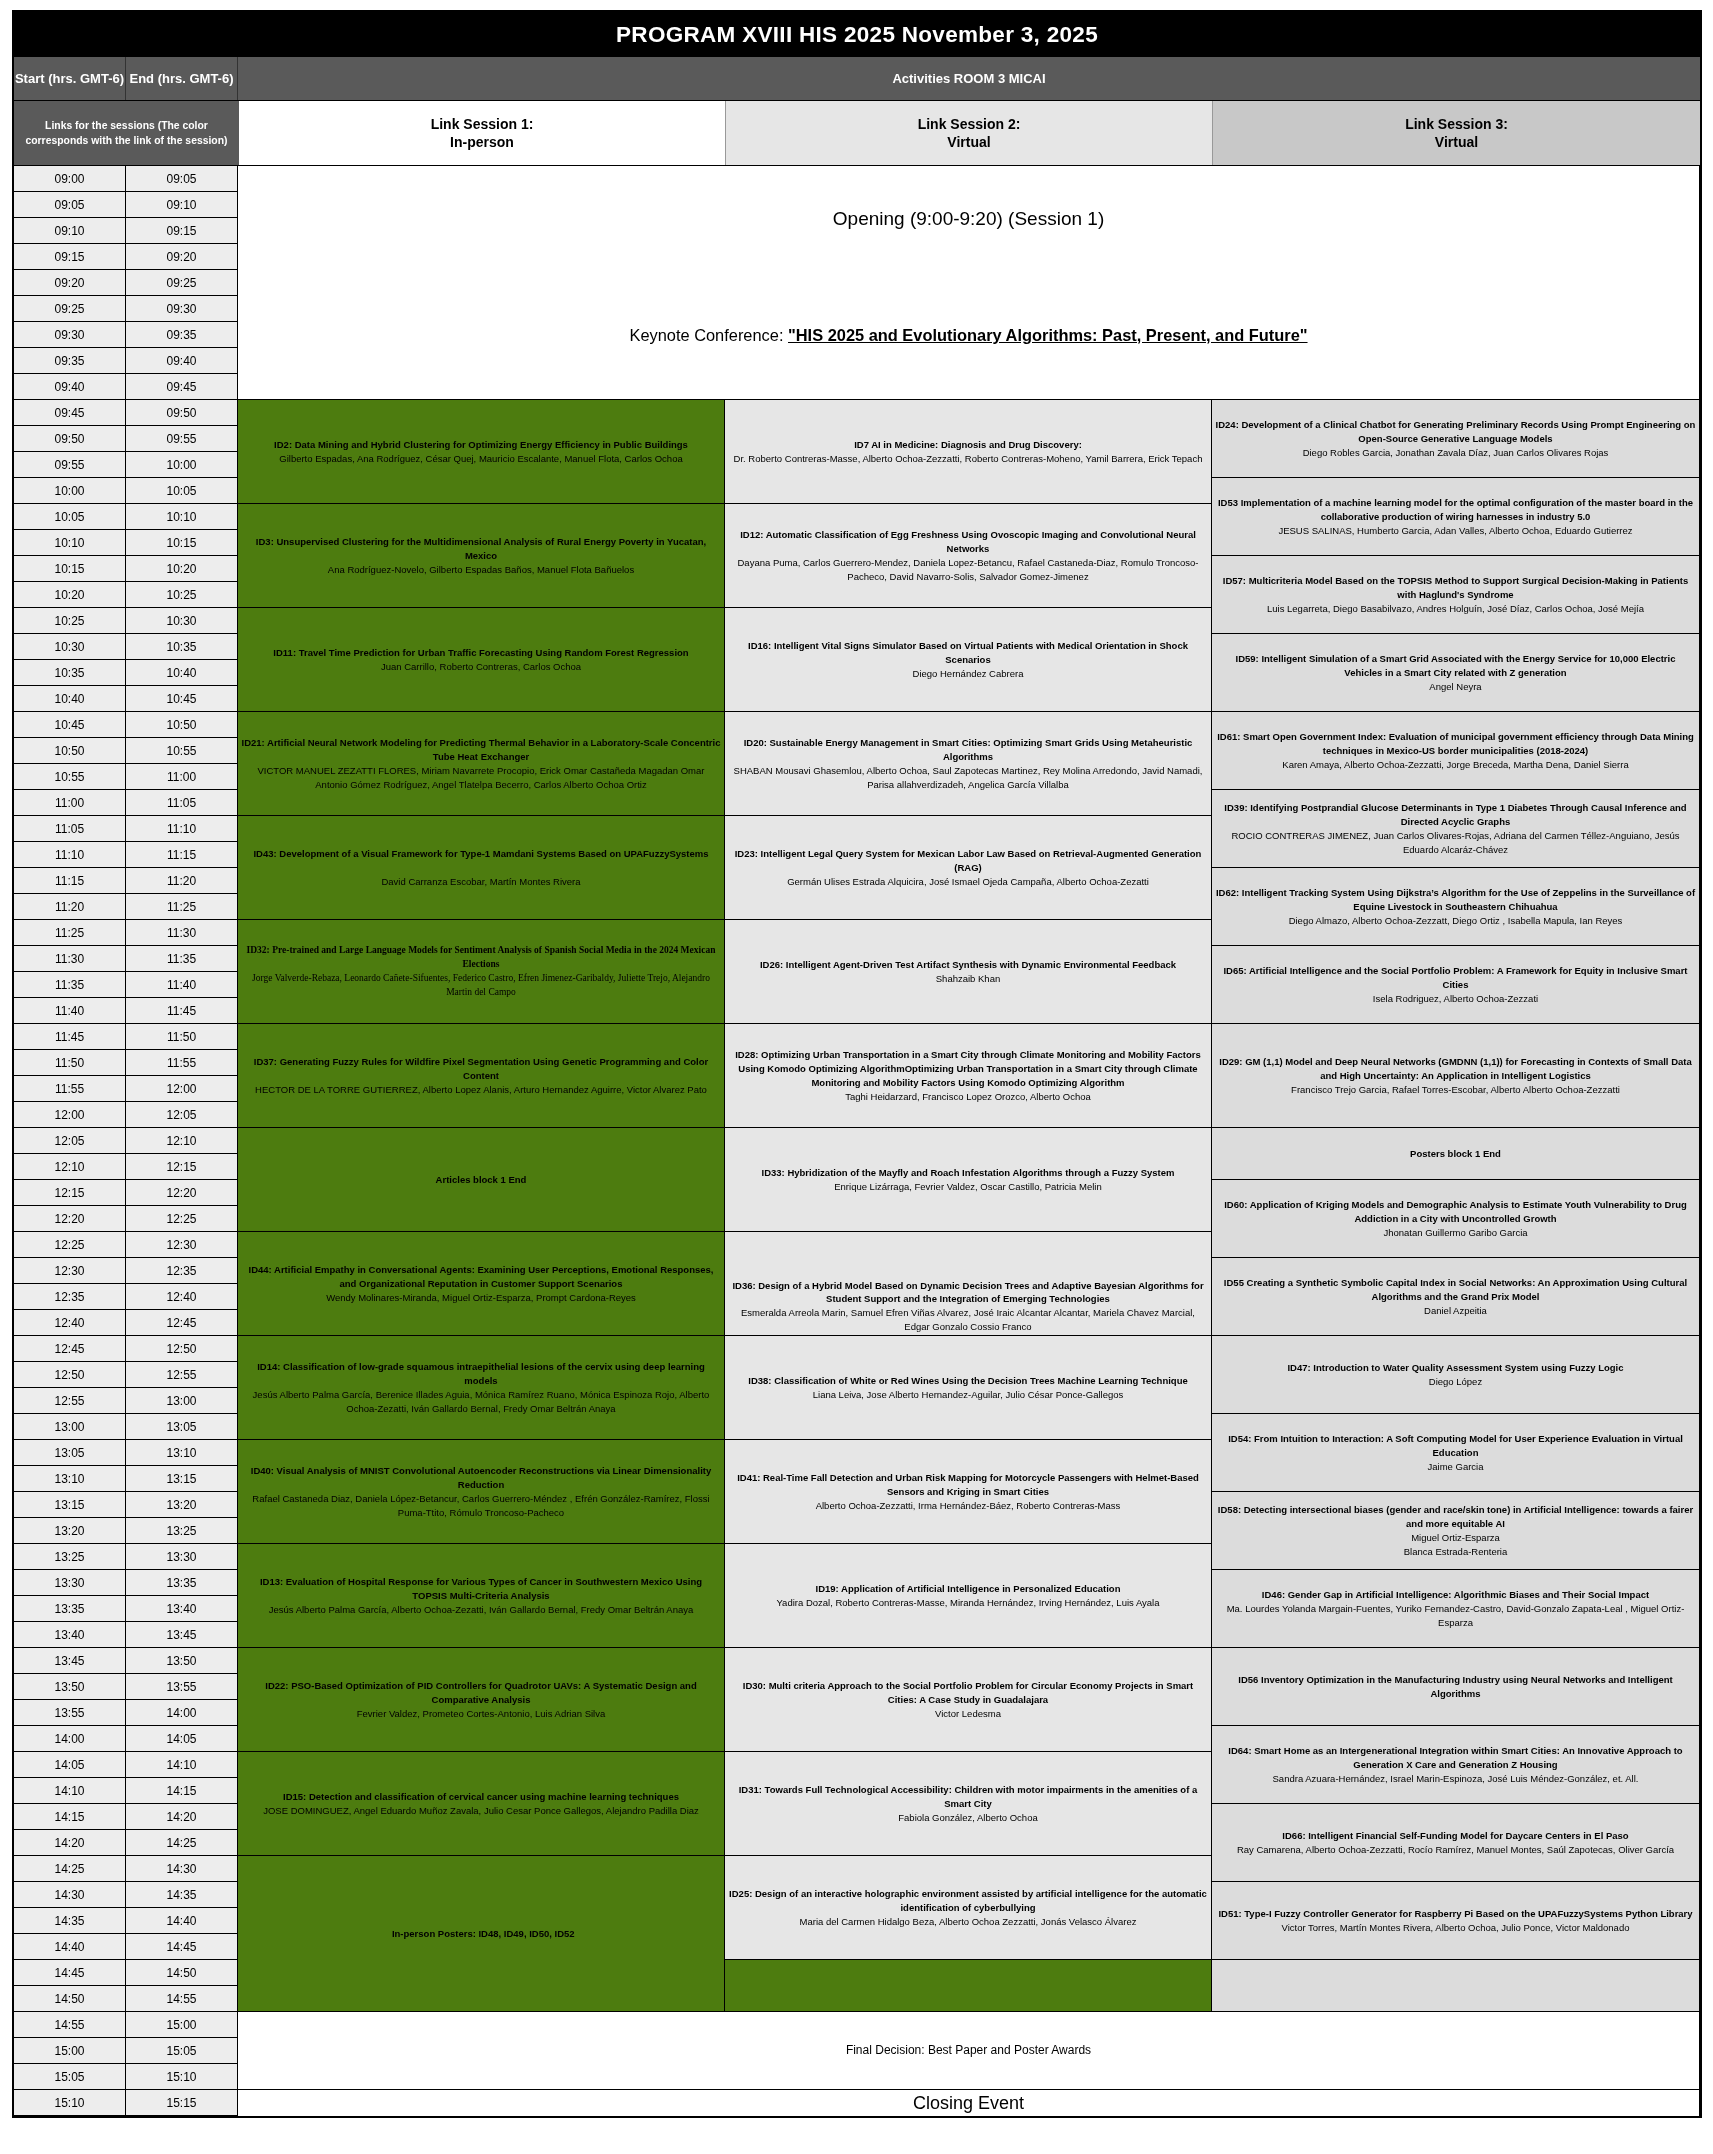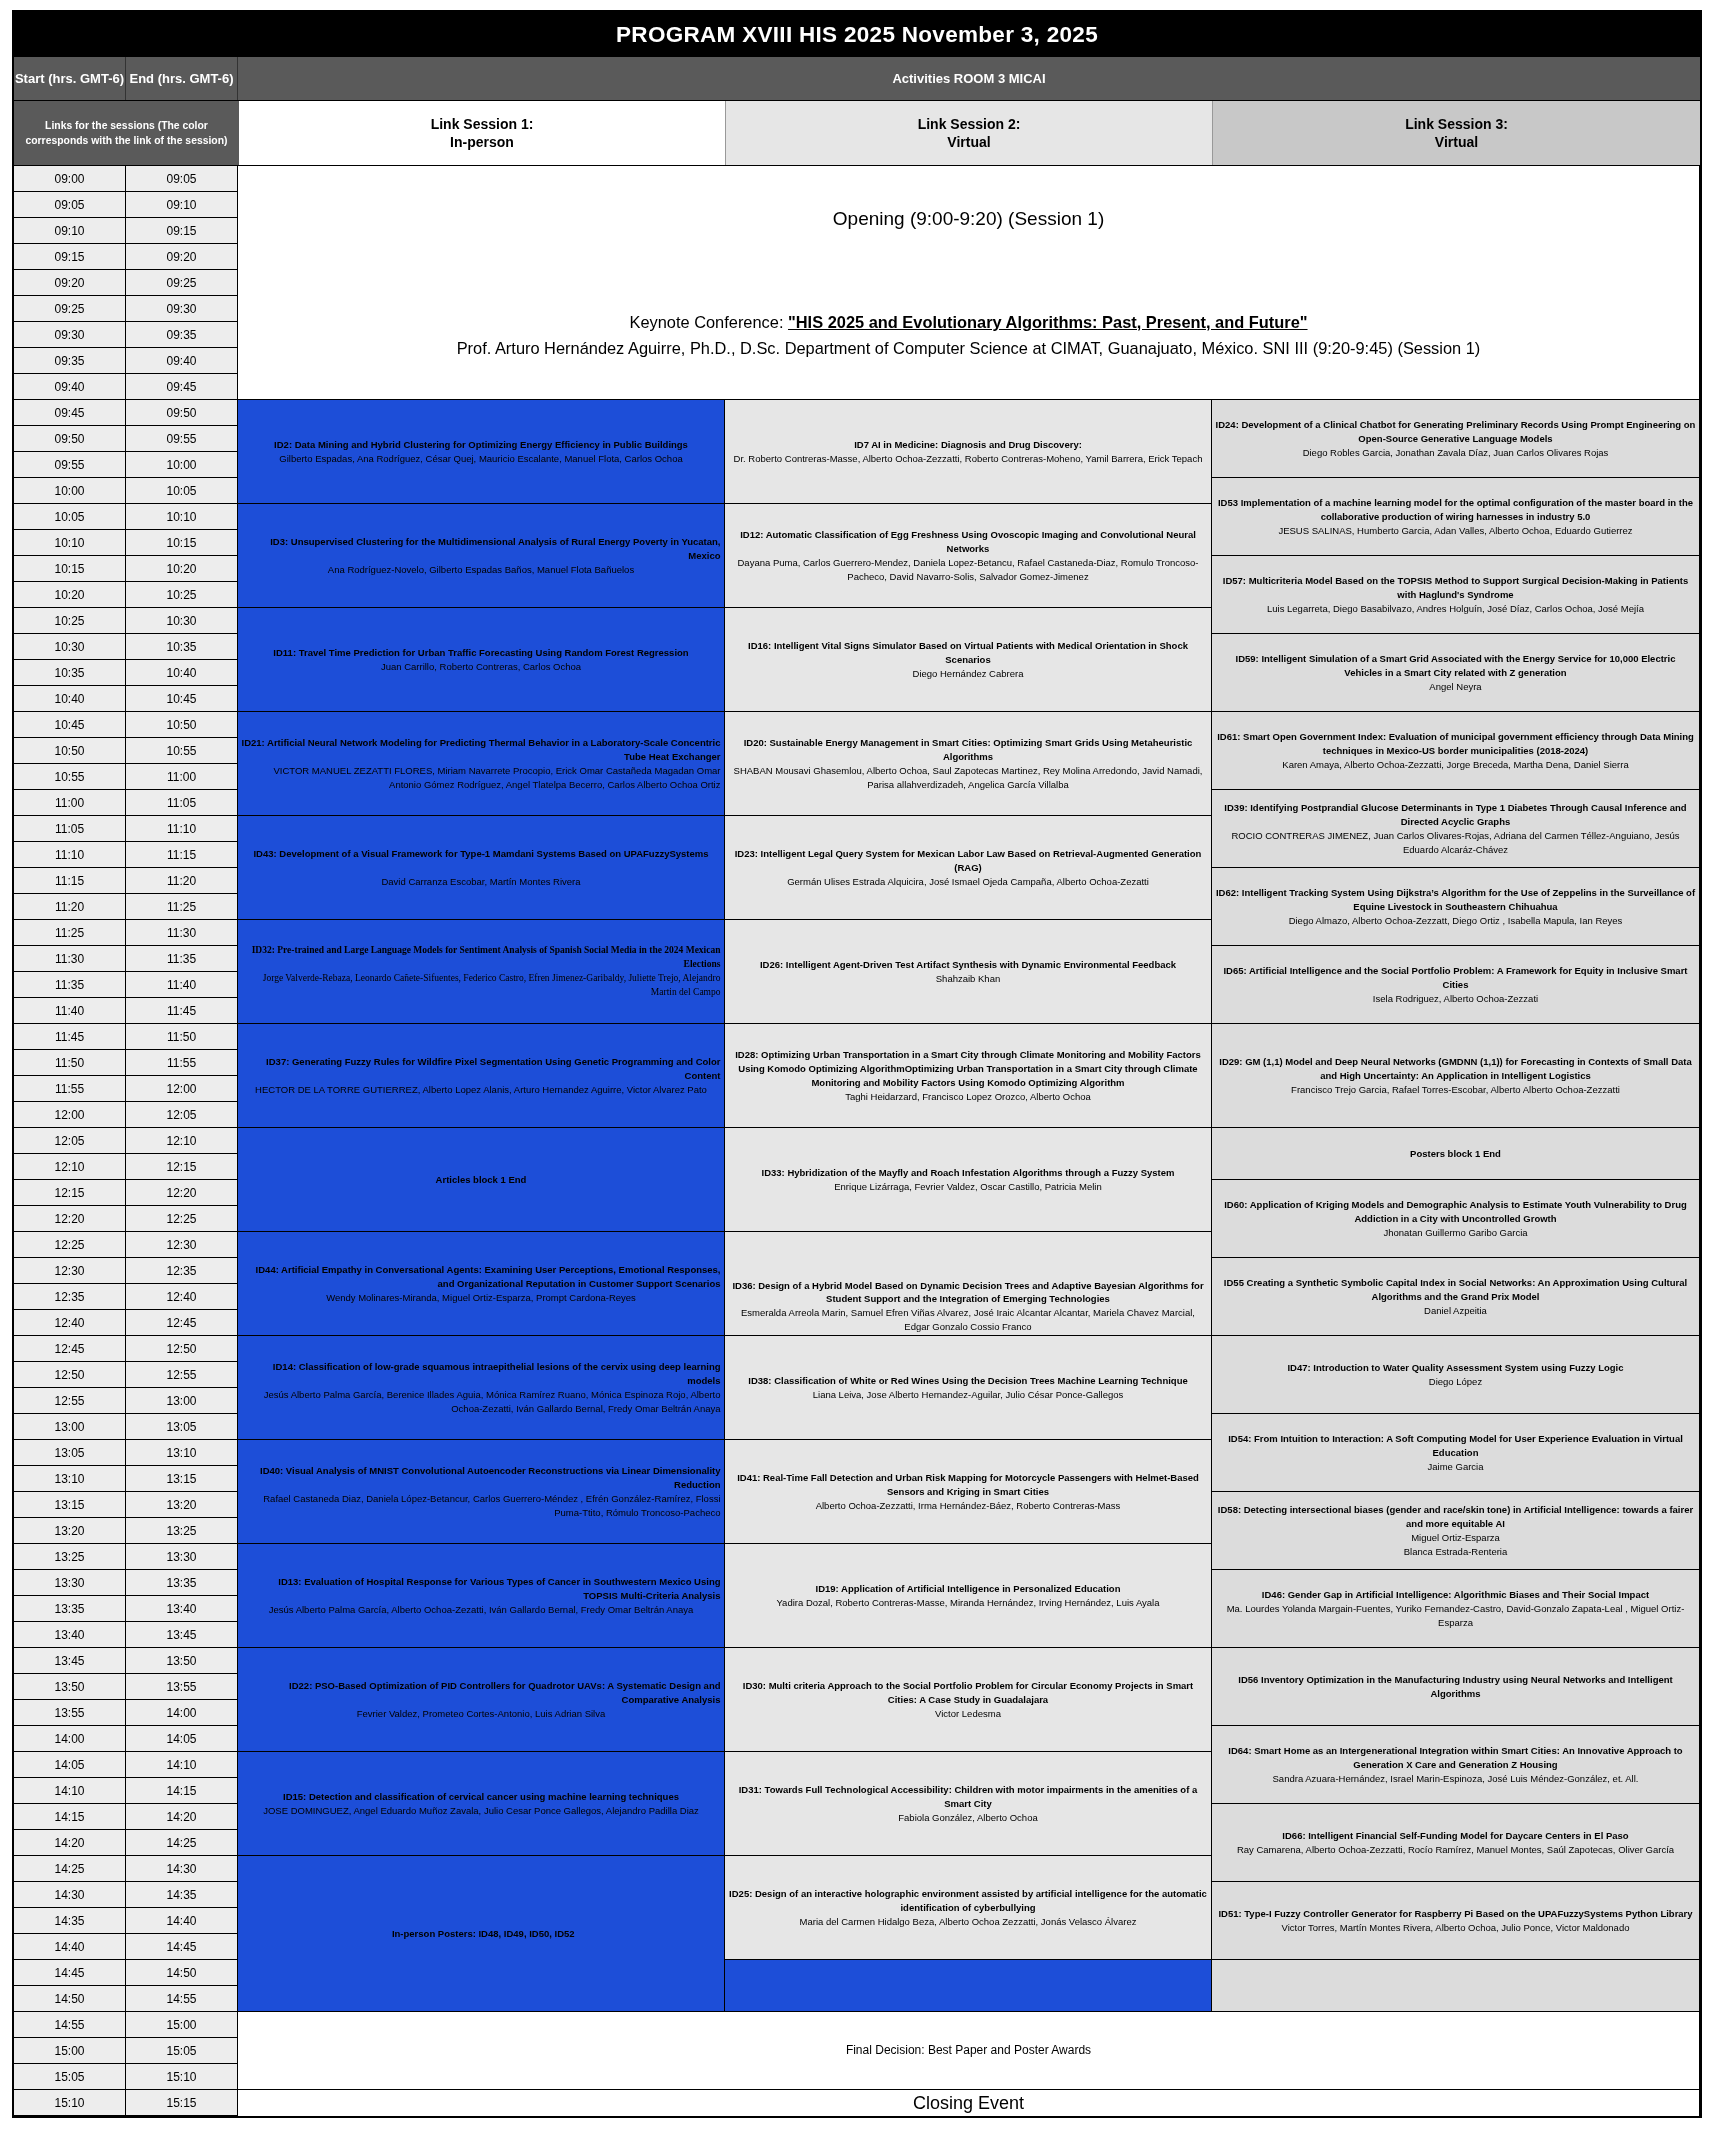--- a/index.html
+++ b/index.html
@@ -63,7 +63,6 @@
     </div>
     <div class="cell wide keynote" style="grid-column:3 / 6;grid-row:5 / 10;">
       <div><span>Keynote Conference:  </span><span class="kt">"HIS 2025 and Evolutionary Algorithms: Past, Present, and Future"</span></div>
-      <div>Prof. Arturo Hernández Aguirre,  Ph.D., D.Sc. Department of Computer Science at CIMAT, Guanajuato, México. SNI III  (9:20-9:45) (Session 1)</div>
     </div>
     <div class="cell wide final" style="grid-column:3 / 6;grid-row:72 / 75;">
       <span>Final Decision: Best Paper and Poster Awards</span>

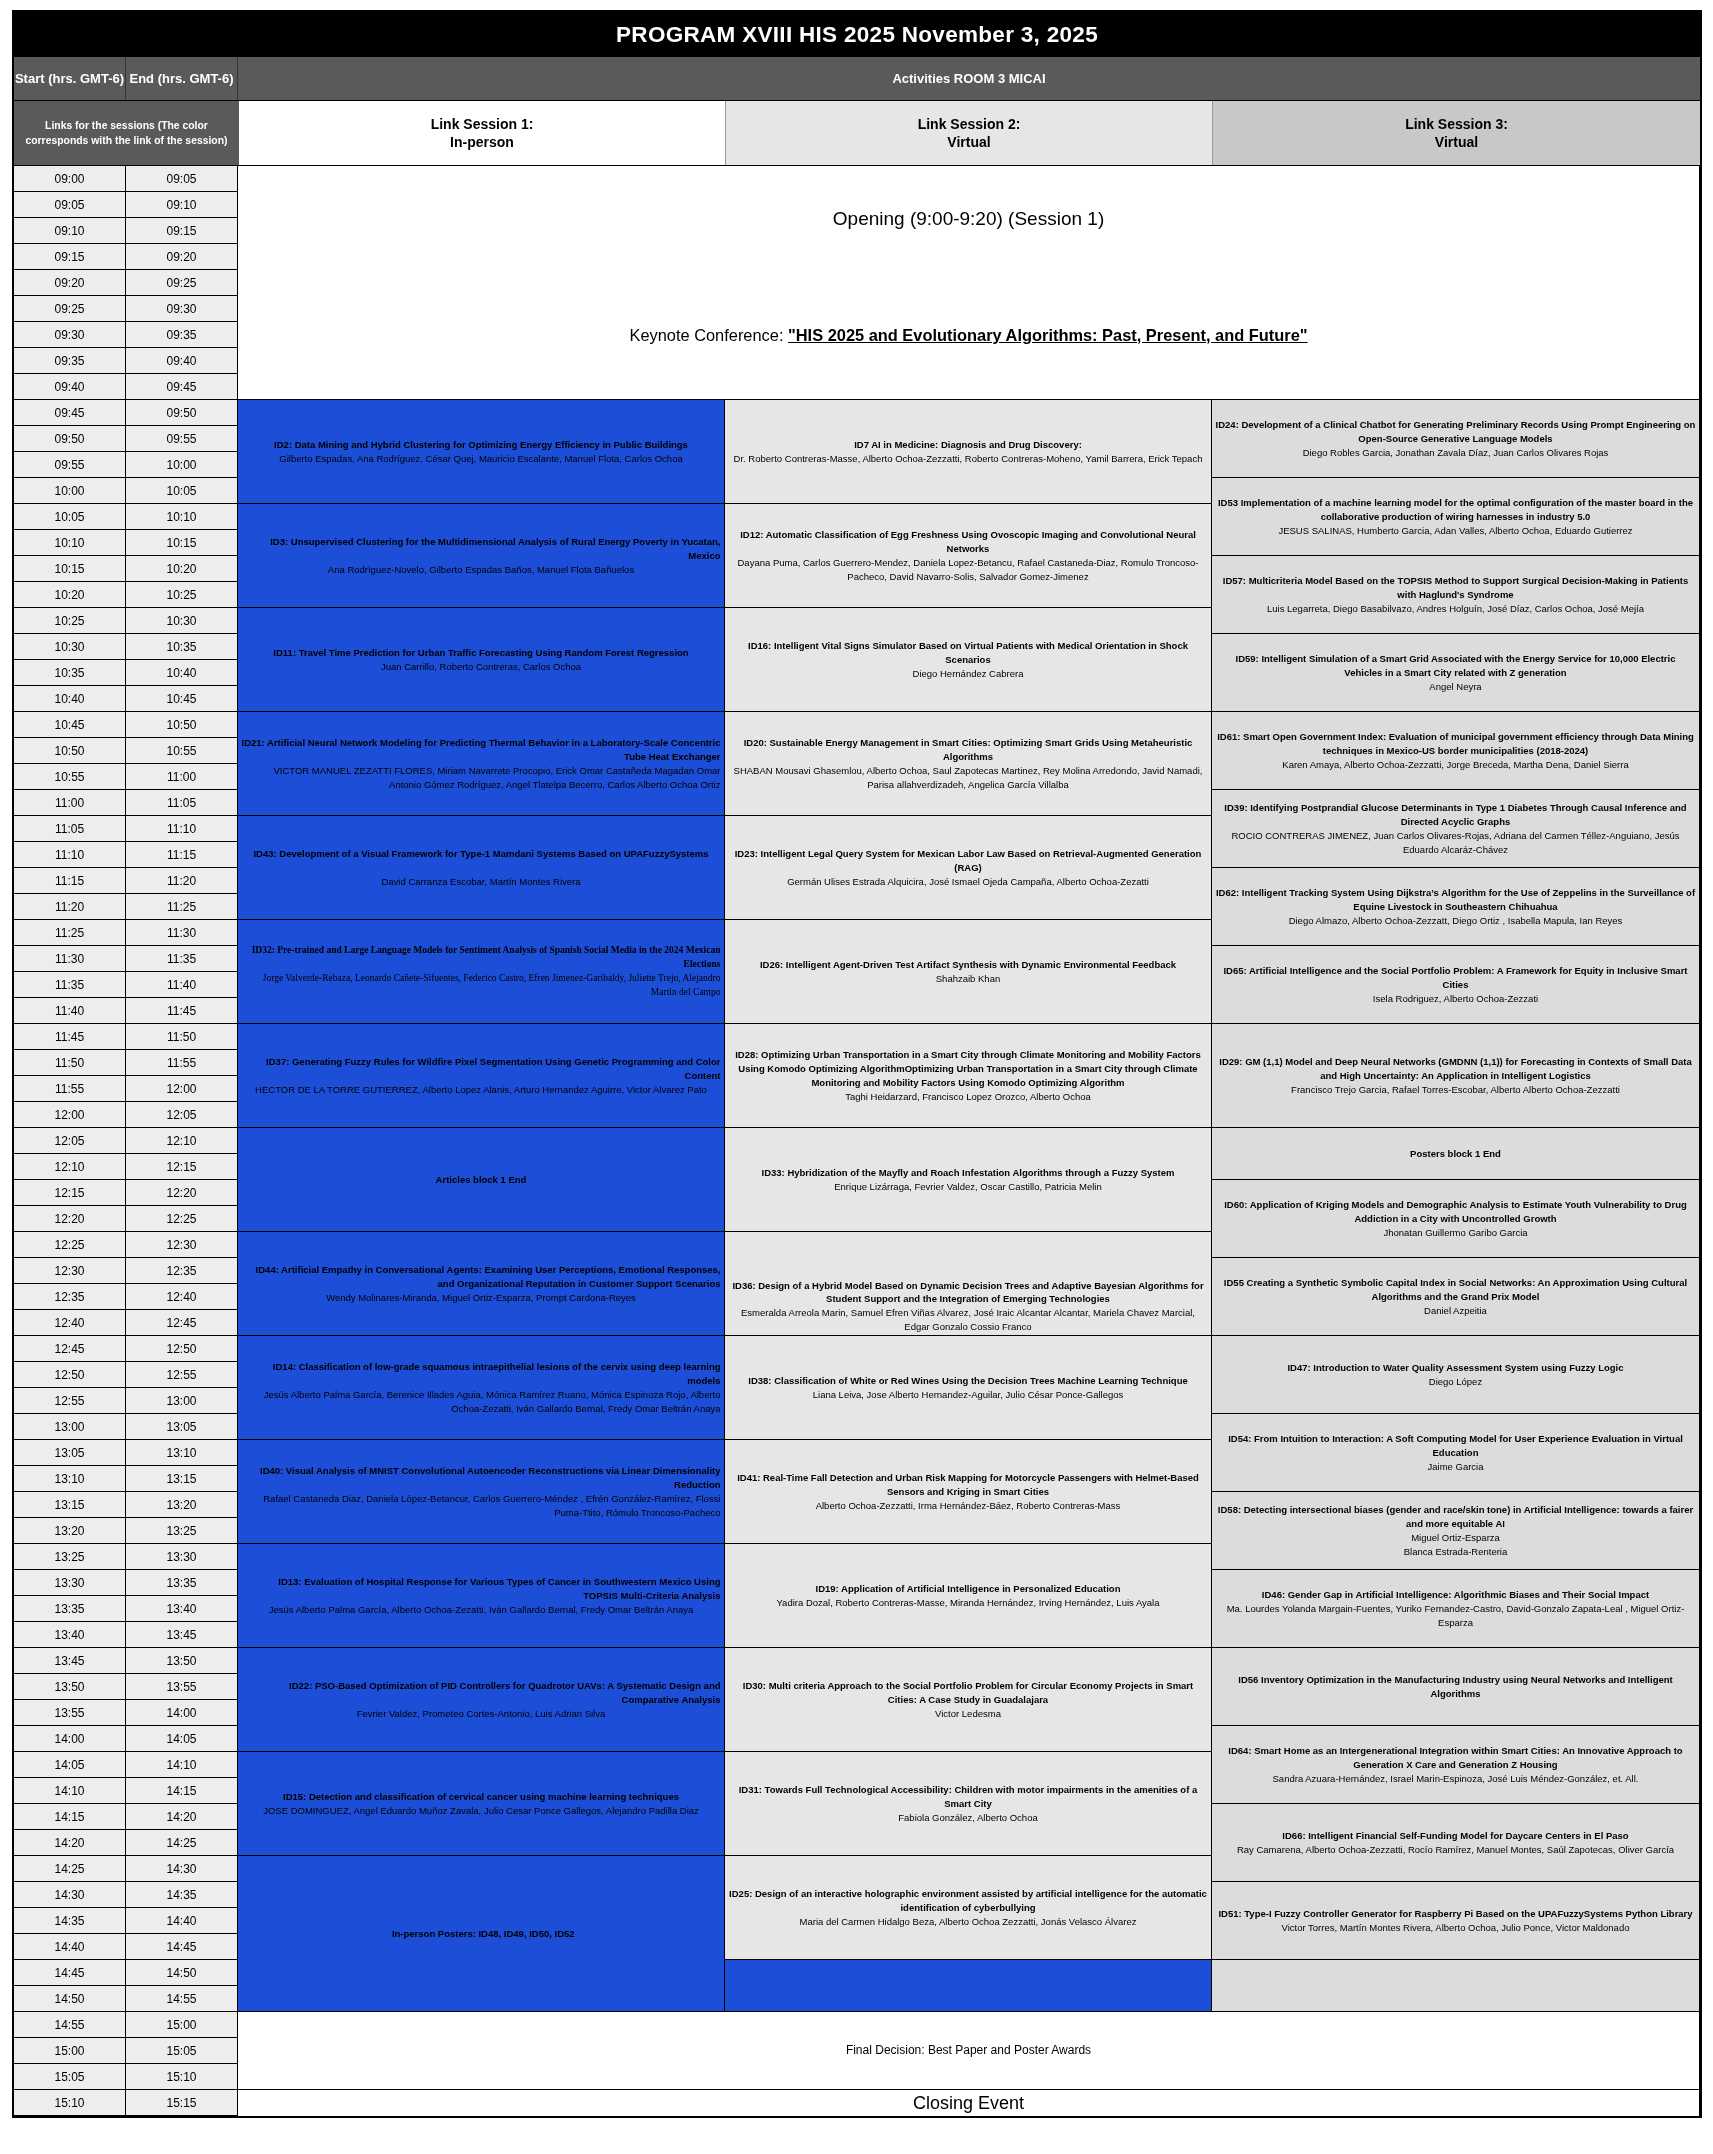--- a/index.html
+++ b/index.html
@@ -19,7 +19,7 @@
   .tcell{background:#ededed;border-bottom:0.9px solid #000;border-right:0.9px solid #000;font-size:12px;display:flex;align-items:center;justify-content:center;box-sizing:border-box;}
   .cell{border-bottom:1.7px solid #000;border-right:0.9px solid #000;box-sizing:border-box;display:flex;flex-direction:column;align-items:center;justify-content:center;text-align:center;padding:1.7px 3.5px;font-size:9.5px;line-height:1.45;}
   .cell .ttl{font-weight:bold;}
-  .s1{background:#1d4ed8;text-align:right;}
+  .s1{background:#4d7c0f;}
   .s2{background:#e6e6e6;}
   .s3{background:#dcdcdc;}
   .wide{background:#fff;}

